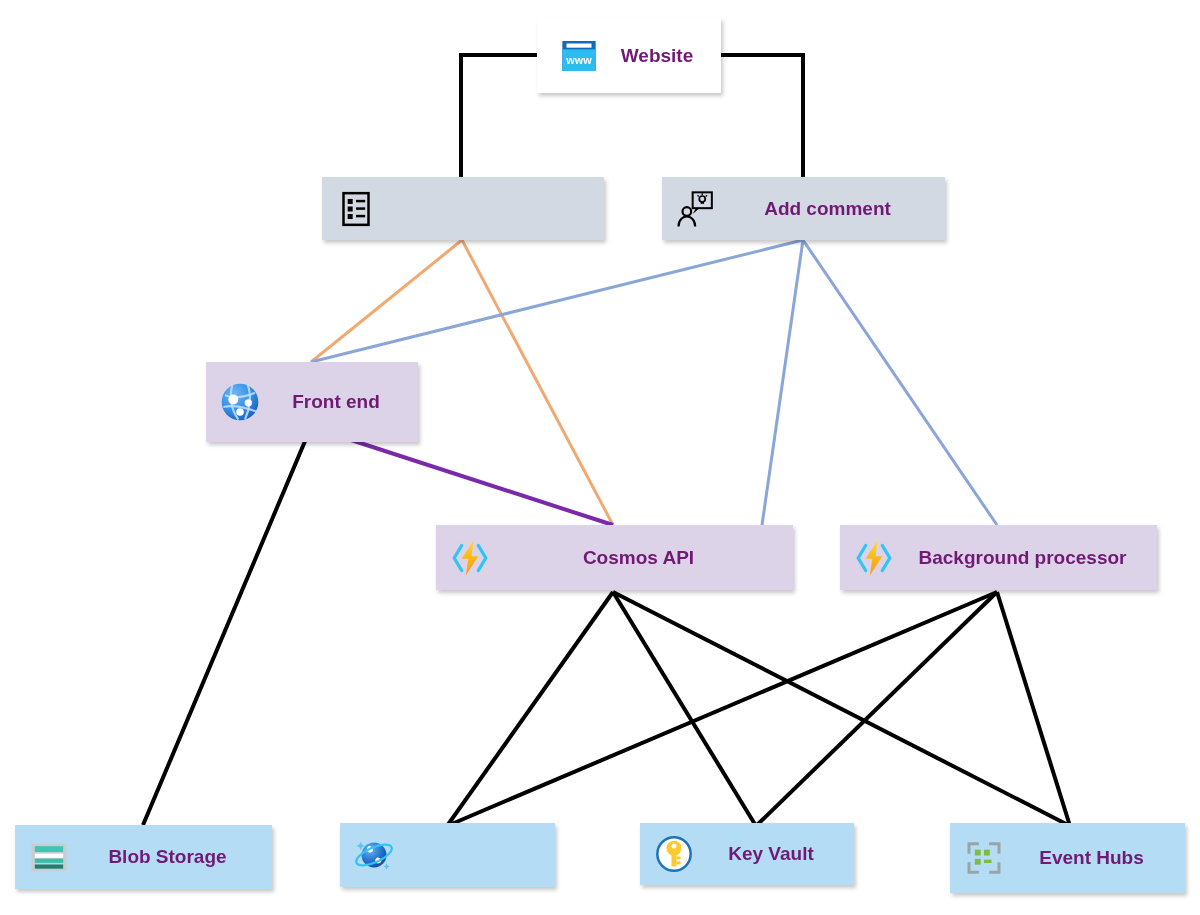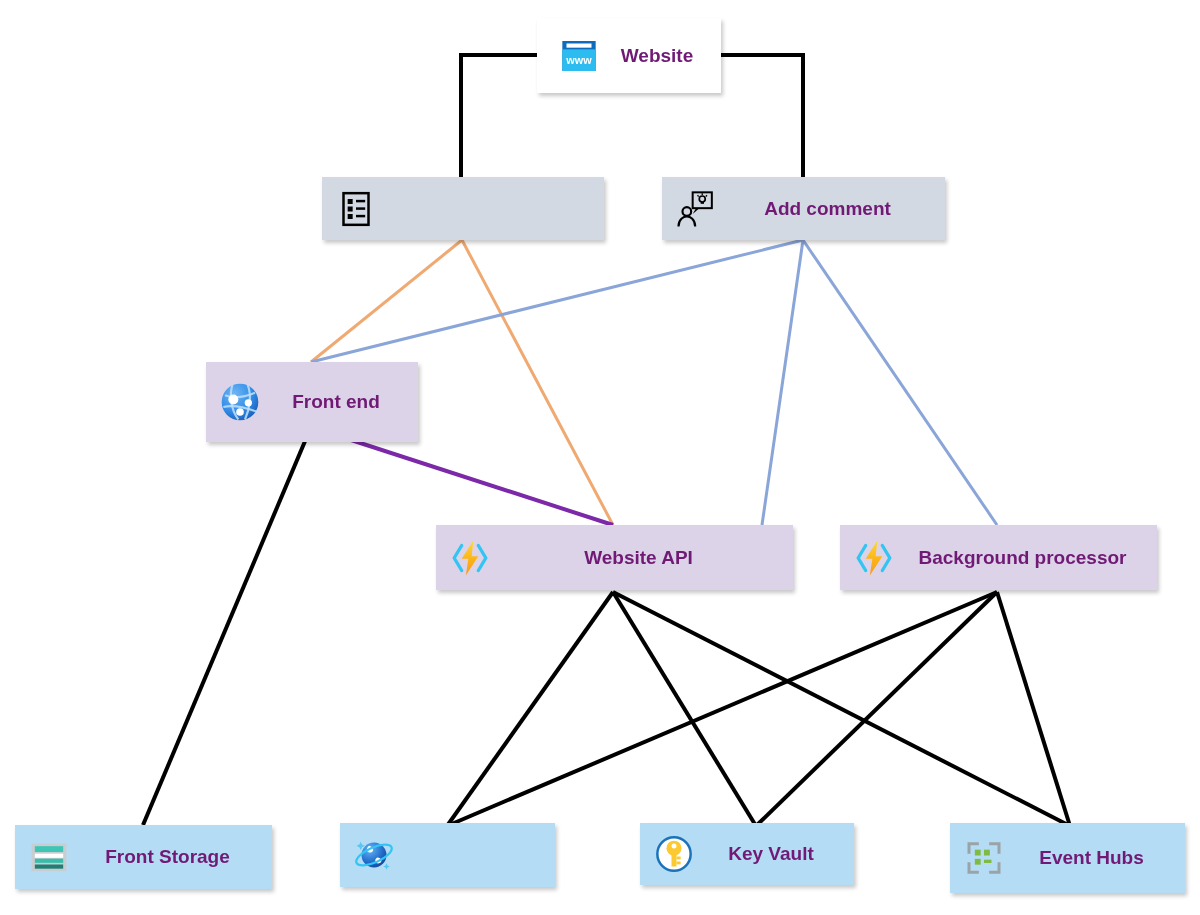--- a/index.html
+++ b/index.html
@@ -152,7 +152,7 @@
             <path d="M28 3 L14 25 L22 25 L19 45 L34 22 L26 22 Z" fill="url(#fnbolt)"></path>
           </svg>
         </span>
-        <span class="node-label" style="font-size: 19px;">Website API</span>
+        <span class="node-label" style="font-size: 19px;">Cosmos API</span>
       </div>
       <div class="node" style="left: 840px; top: 525px; width: 317px; height: 65px; background: rgb(220, 211, 232);">
         <span class="node-icon" style="width: 40px; height: 40px; margin-left: 14px;">

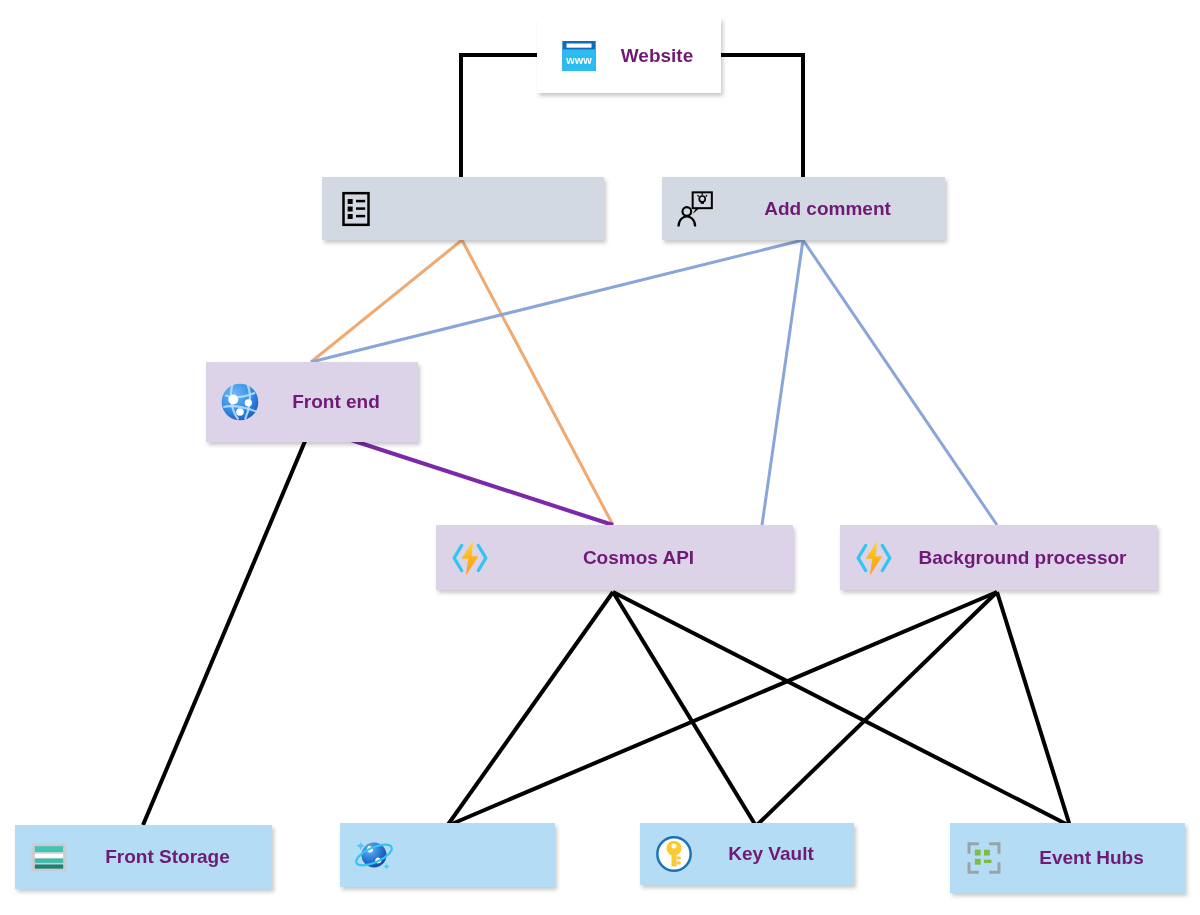--- a/index.html
+++ b/index.html
@@ -181,7 +181,7 @@
             <rect x="7" y="33" width="34" height="5" fill="#1f7f75"></rect>
           </svg>
         </span>
-        <span class="node-label" style="font-size: 19px;">Front Storage</span>
+        <span class="node-label" style="font-size: 19px;">Blob Storage</span>
       </div>
       <div class="node" style="left: 340px; top: 823px; width: 215px; height: 64px; background: rgb(181, 220, 245);">
         <span class="node-icon" style="width: 40px; height: 40px; margin-left: 14px;">

